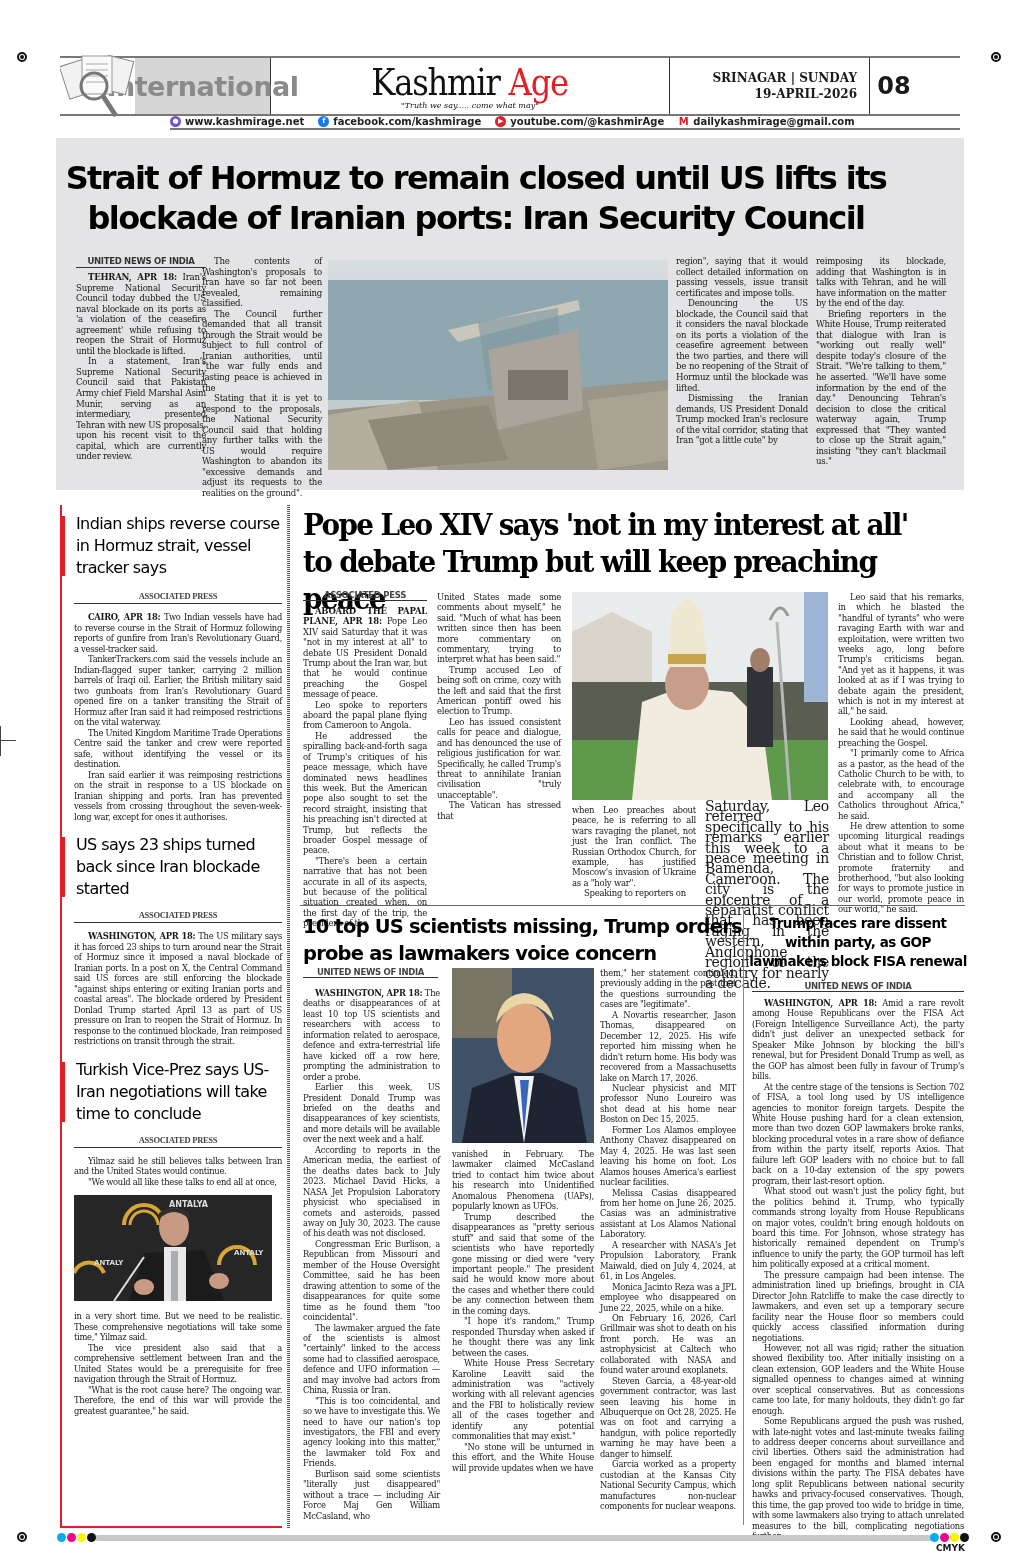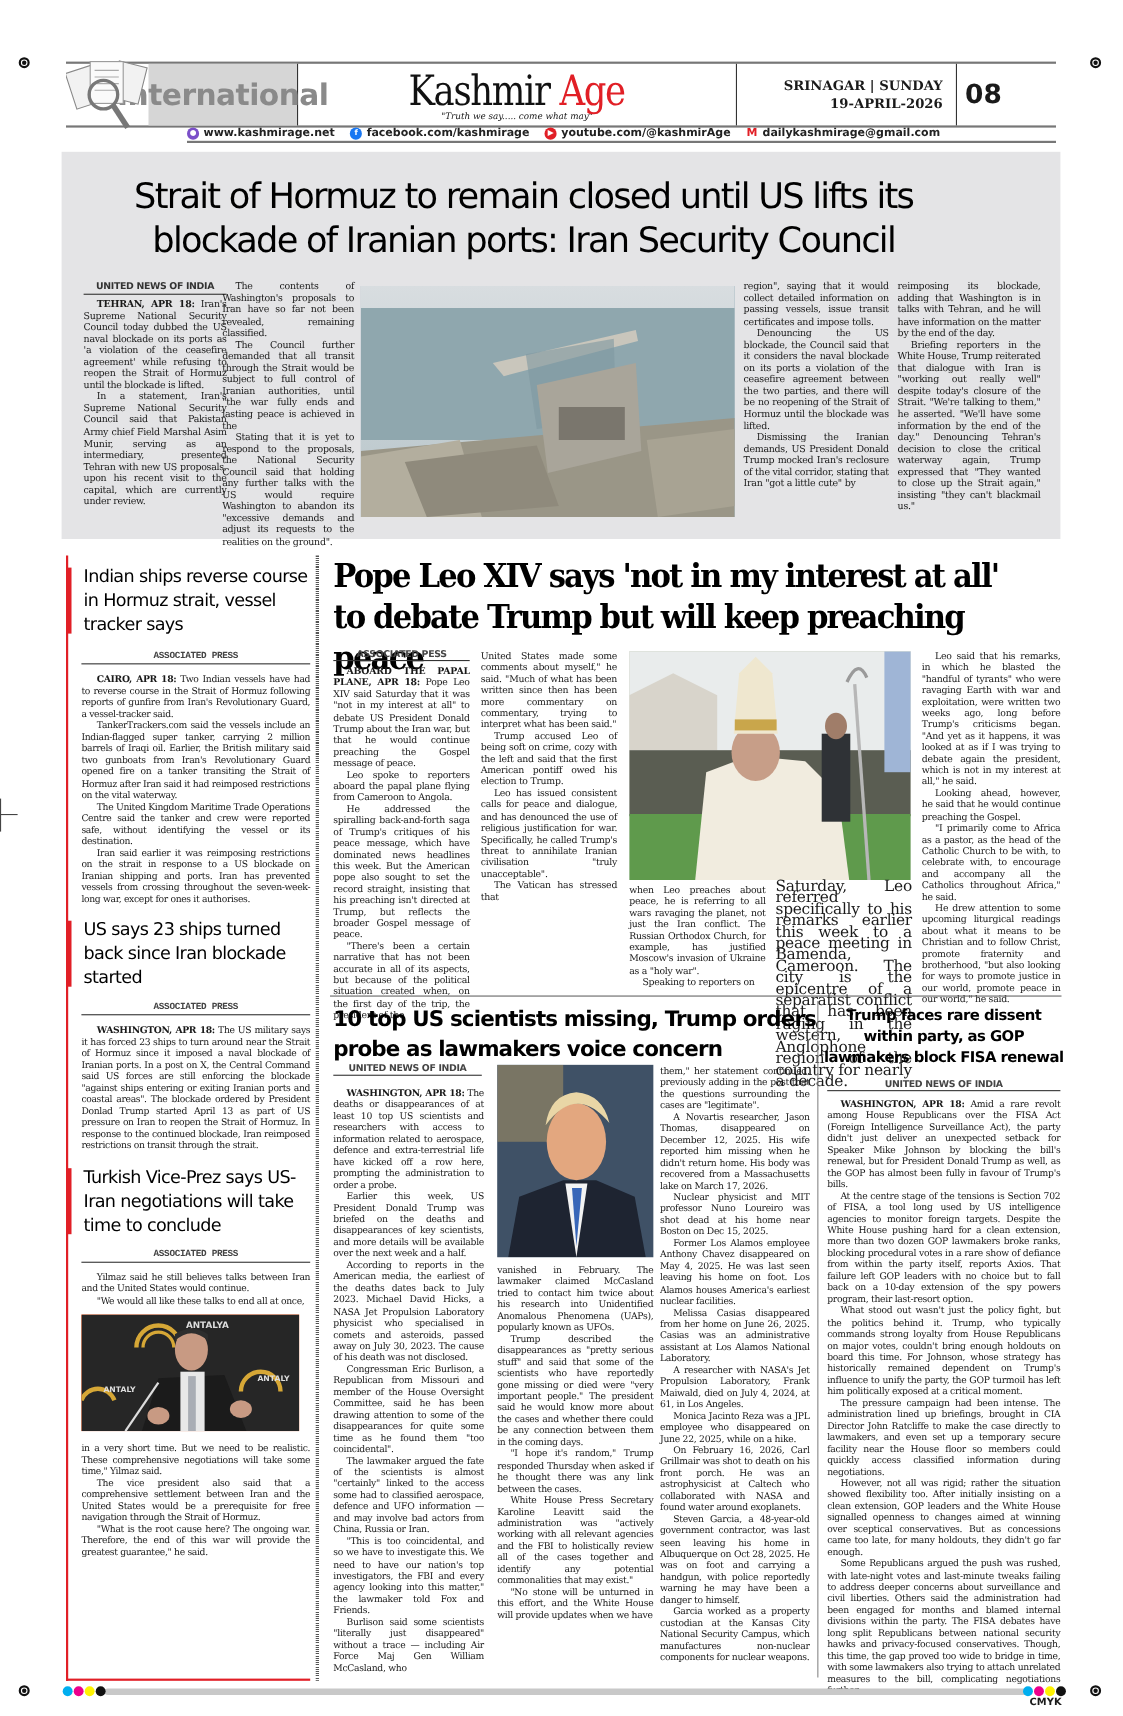--- a/index.html
+++ b/index.html
@@ -29,7 +29,7 @@
 
   
   .lead { position: absolute; left: 56px; top: 138px; width: 908px; height: 352px; background: #e4e4e6; }
-  .lead-headline { position: absolute; left: 0; top: 20px; width: 840px; text-align: center; font-family: "DejaVu Sans", sans-serif; font-weight: normal; font-size: 32px; line-height: 40px; letter-spacing: -1.6px; color: #000; }
+  .lead-headline { position: absolute; left: 0; top: 20px; width: 840px; text-align: center; font-family: "DejaVu Sans", sans-serif; font-weight: bold; font-size: 32px; line-height: 40px; letter-spacing: -1.6px; color: #000; }
   .lead-credit { position: absolute; left: 20px; top: 118px; width: 130px; font-family: "DejaVu Sans", sans-serif; font-weight: bold; font-size: 8.5px; letter-spacing: -0.3px; text-align: center; border-bottom: 1px solid #333; padding-bottom: 1px; color: #333; }
   .col { position: absolute; font-size: 8.6px; line-height: 10.55px; text-align: justify; letter-spacing: -0.25px; color: #1a1a1a; }
   .col p { text-indent: 12px; }

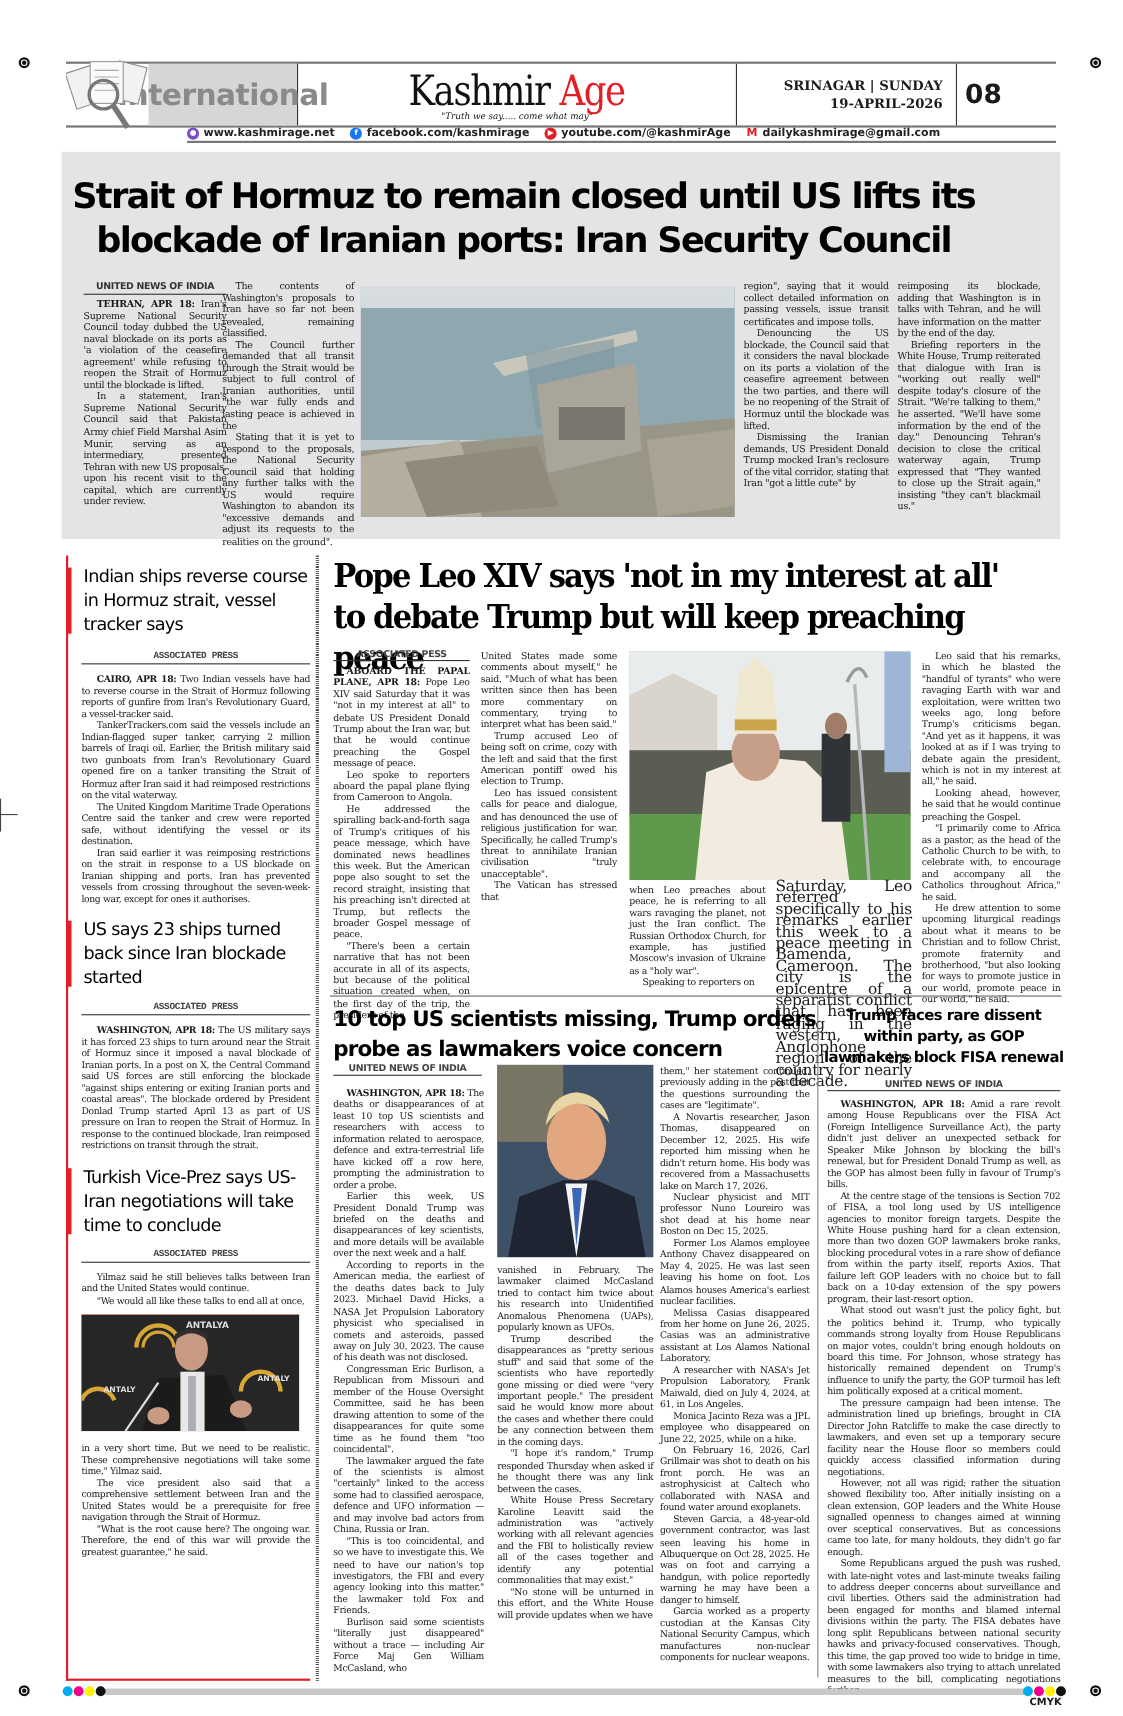--- a/index.html
+++ b/index.html
@@ -40,7 +40,7 @@
   .leftcol { position: absolute; left: 60px; top: 505px; width: 222px; height: 1023px; border-left: 2px solid #e11f26; border-bottom: 2px solid #e11f26; }
   .side-hl { position: relative; padding-left: 14px; font-family: "DejaVu Sans", sans-serif; font-size: 16px; line-height: 22px; font-weight: normal; letter-spacing: -0.6px; color: #000; }
   .side-hl::before { content: ""; position: absolute; left: -2px; top: 3px; width: 5px; height: calc(100% - 6px); background: #e11f26; }
-  .credit-line { font-family: Liberation Mono, monospace; font-weight: bold; font-size: 8.5px; letter-spacing: -0.3px; text-align: center; border-bottom: 1px solid #333; padding-bottom: 2px; color: #444; margin: 0 0 0 12px; }
+  .credit-line { font-family: Liberation Serif, serif; font-weight: bold; font-size: 8.5px; letter-spacing: -0.3px; text-align: center; border-bottom: 1px solid #333; padding-bottom: 2px; color: #444; margin: 0 0 0 12px; }
   .divider-v { position: absolute; left: 287px; top: 505px; width: 3px; height: 1023px; background: repeating-linear-gradient(0deg, #555 0 1px, #fff 1px 2px); }
   .side-body { position: relative; margin-left: 12px; font-size: 8.4px; line-height: 10.5px; text-align: justify; letter-spacing: -0.3px; }
   .side-body p { text-indent: 14px; }

